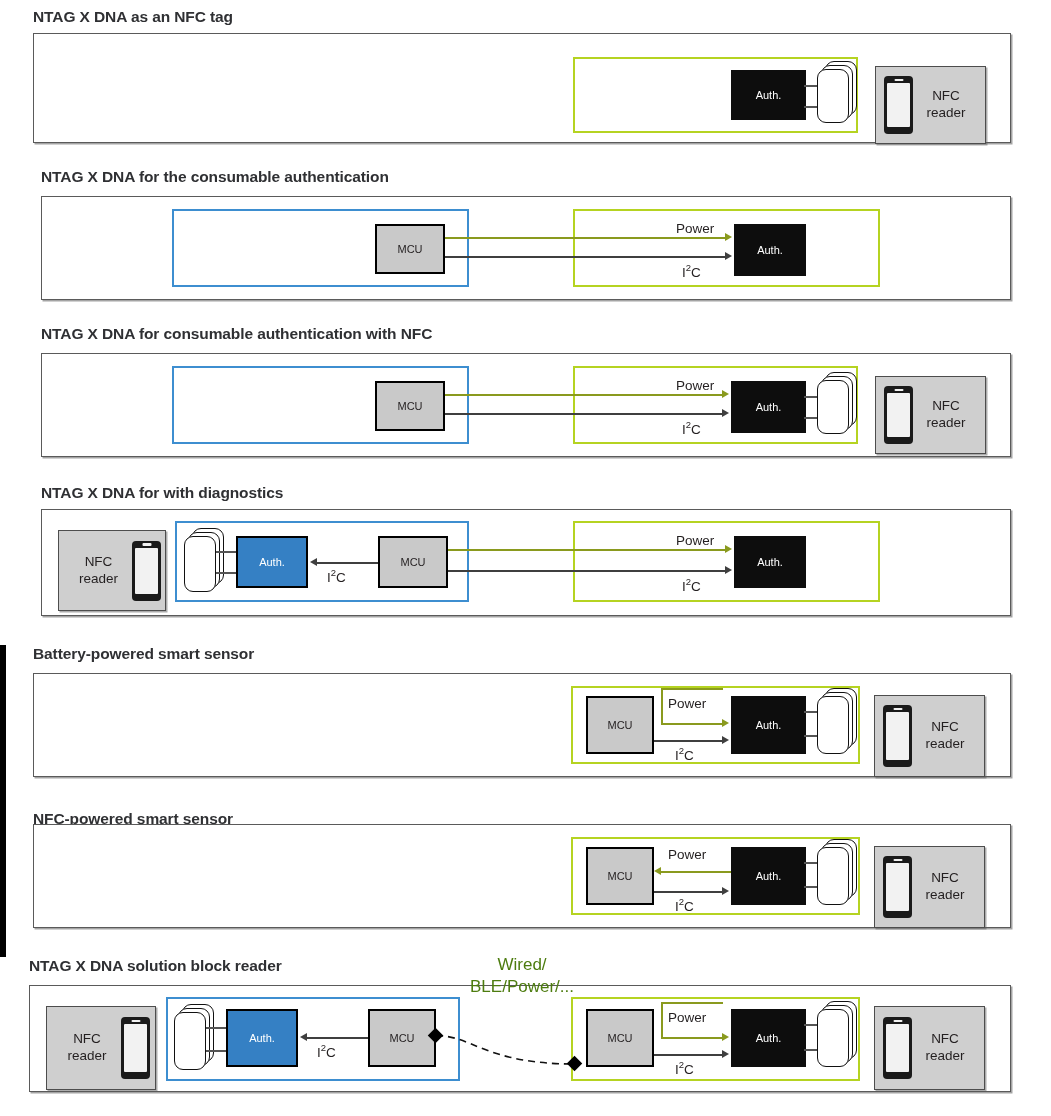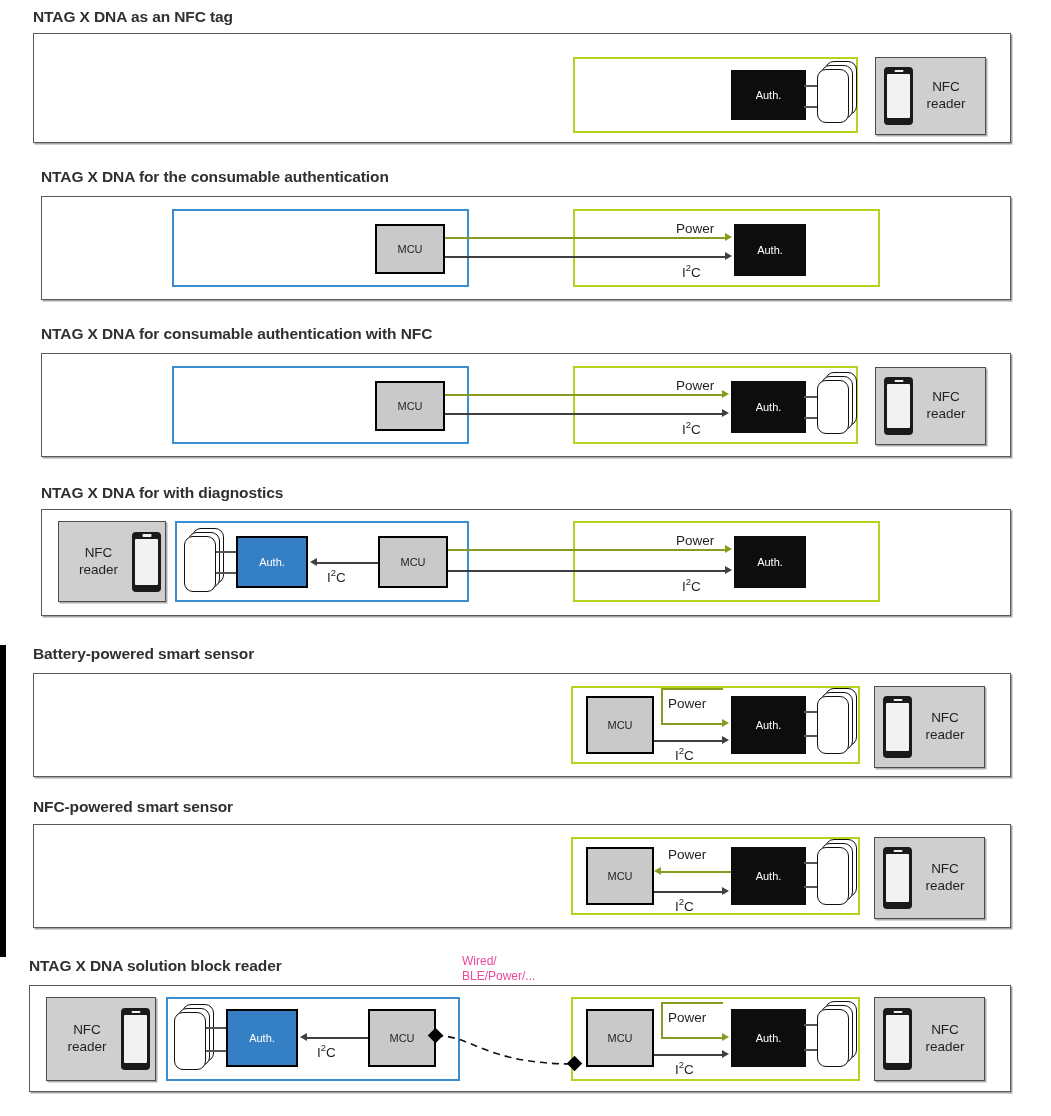--- a/index.html
+++ b/index.html
@@ -42,6 +42,7 @@
     background:#cfcfcf;border:1.2px solid #4d4d4d;
     display:flex;align-items:center;justify-content:flex-start;
     box-shadow:1.5px 1.5px 0 rgba(90,90,90,.5);
+    margin-top:9px;
   }
   .phone{
     position:relative;box-sizing:border-box;

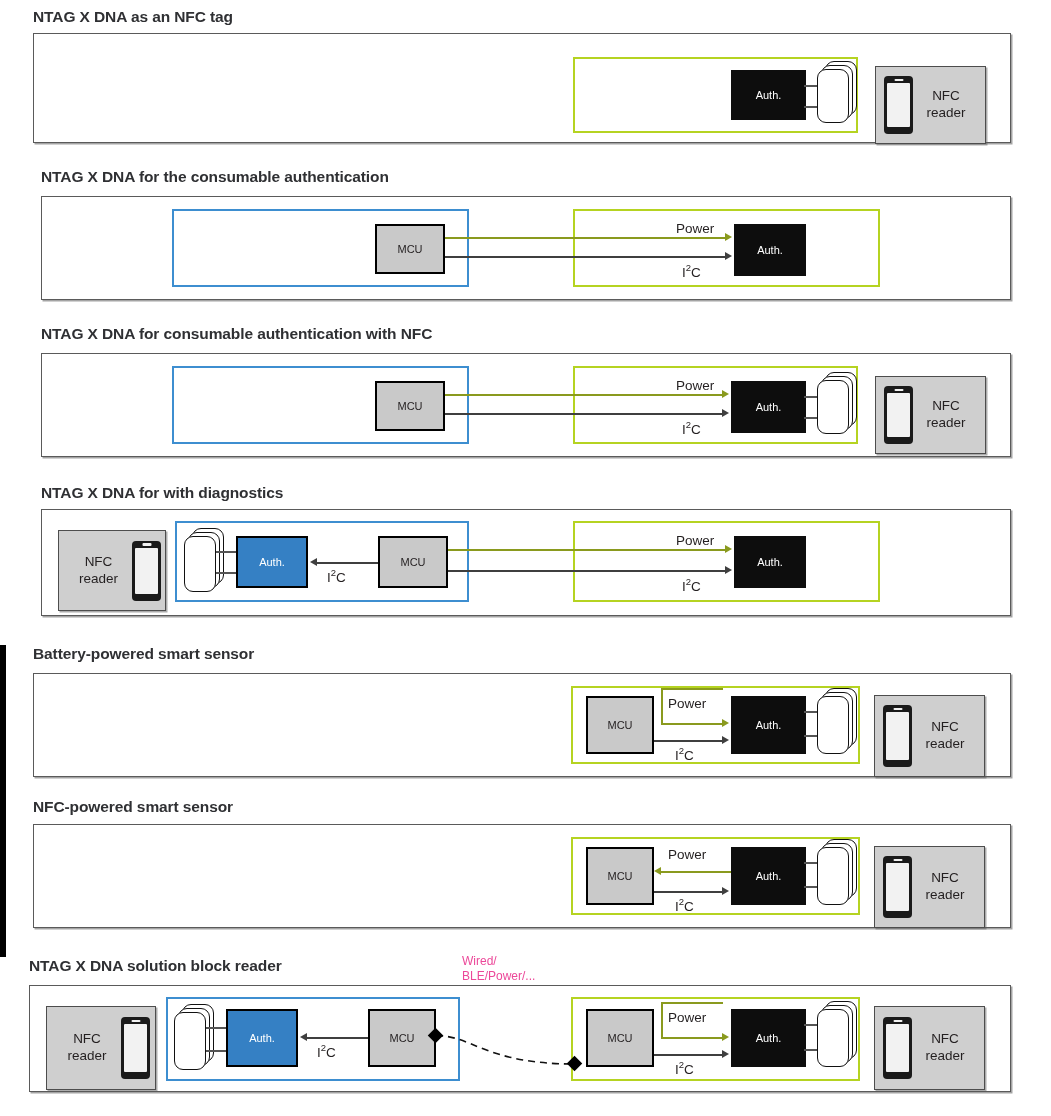--- a/index.html
+++ b/index.html
@@ -272,7 +272,7 @@
 </div>
 
 <div class="section" style="top:786px;">
-  <div class="sec-title" style="position:absolute;left:33px;top:12px;">NFC-powered smart sensor</div>
+  <div class="sec-title" style="position:absolute;left:33px;top:24px;">NFC-powered smart sensor</div>
 
   <div class="panel" style="left:33px;top:38px;width:978px;height:104px;"></div>
 

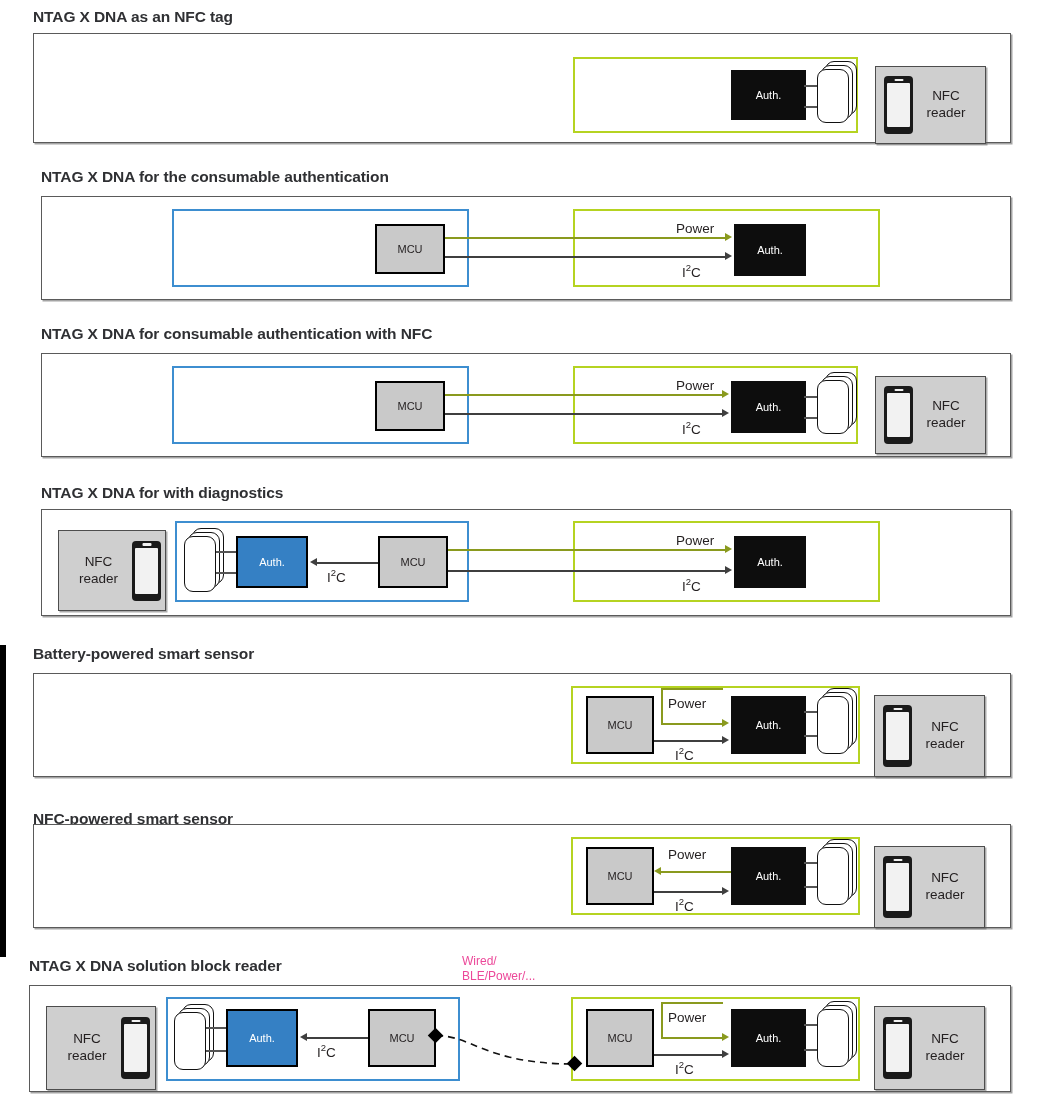--- a/index.html
+++ b/index.html
@@ -80,7 +80,7 @@
 
   .diamond{position:absolute;width:11px;height:11px;background:#000;transform:rotate(45deg);}
   .dashwrap{position:absolute;pointer-events:none;}
-  .wirelabel{position:absolute;font-size:12px;text-align:left;line-height:1.28;color:#ec4899;white-space:nowrap;}
+  .wirelabel{position:absolute;font-size:17px;text-align:center;line-height:1.28;color:#4d7c0f;white-space:nowrap;}
 </style>
 </head>
 <body>

